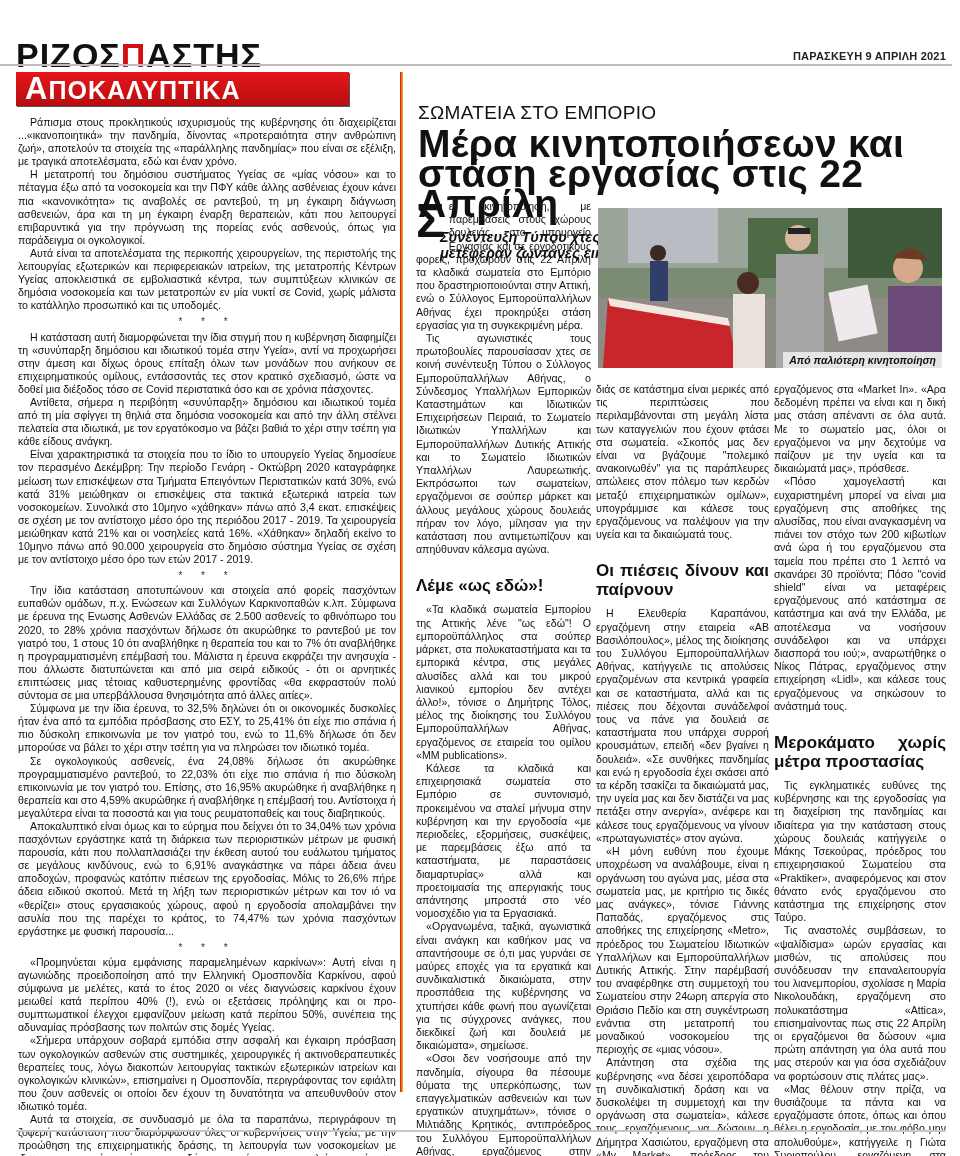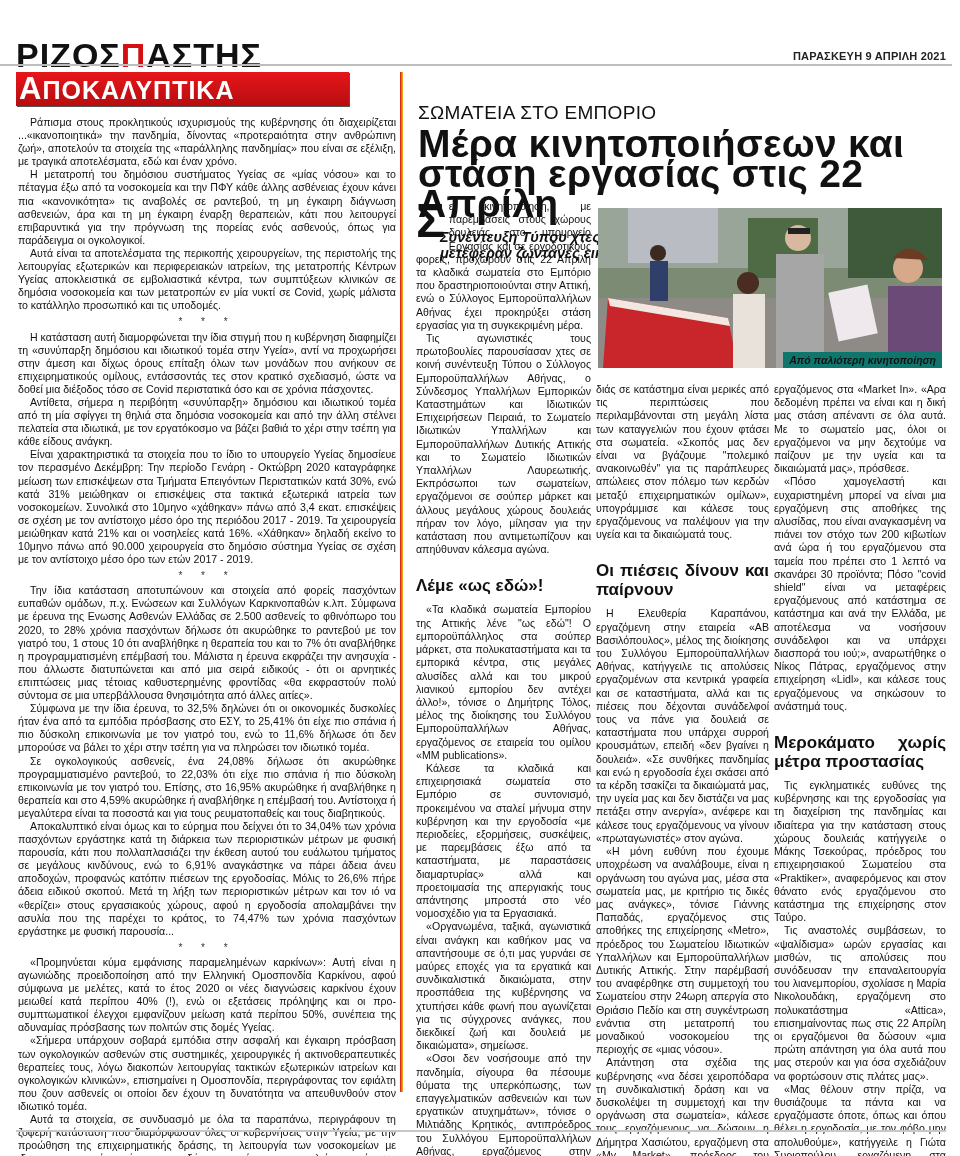--- a/index.html
+++ b/index.html
@@ -13,7 +13,7 @@
 
   
   .left { position: absolute; left: 16px; top: 72px; width: 380px; }
-  .banner { background: linear-gradient(#e6161a, #b70d10); height: 34px; width: 333px; color: #fff; font-size: 31px; font-weight: bold; padding-left: 3px; line-height: 34px; letter-spacing: 1px; box-shadow: 1px 1px 0 #555; }
+  .banner { background: linear-gradient(#e6161a, #b70d10); height: 34px; width: 333px; color: #fff; font-size: 31px; font-weight: bold; padding-left: 9px; line-height: 34px; letter-spacing: 1px; box-shadow: 1px 1px 0 #555; }
   .banner .small { font-size: 25px; }
   .left-title { font-weight: 900; font-size: 18.5px; margin-top: 7px; margin-left: 6px; letter-spacing: 0.2px; }
   .left-body { margin-top: 10px; font-size: 10.6px; line-height: 13.1px; text-align: justify; padding-left: 2px; }

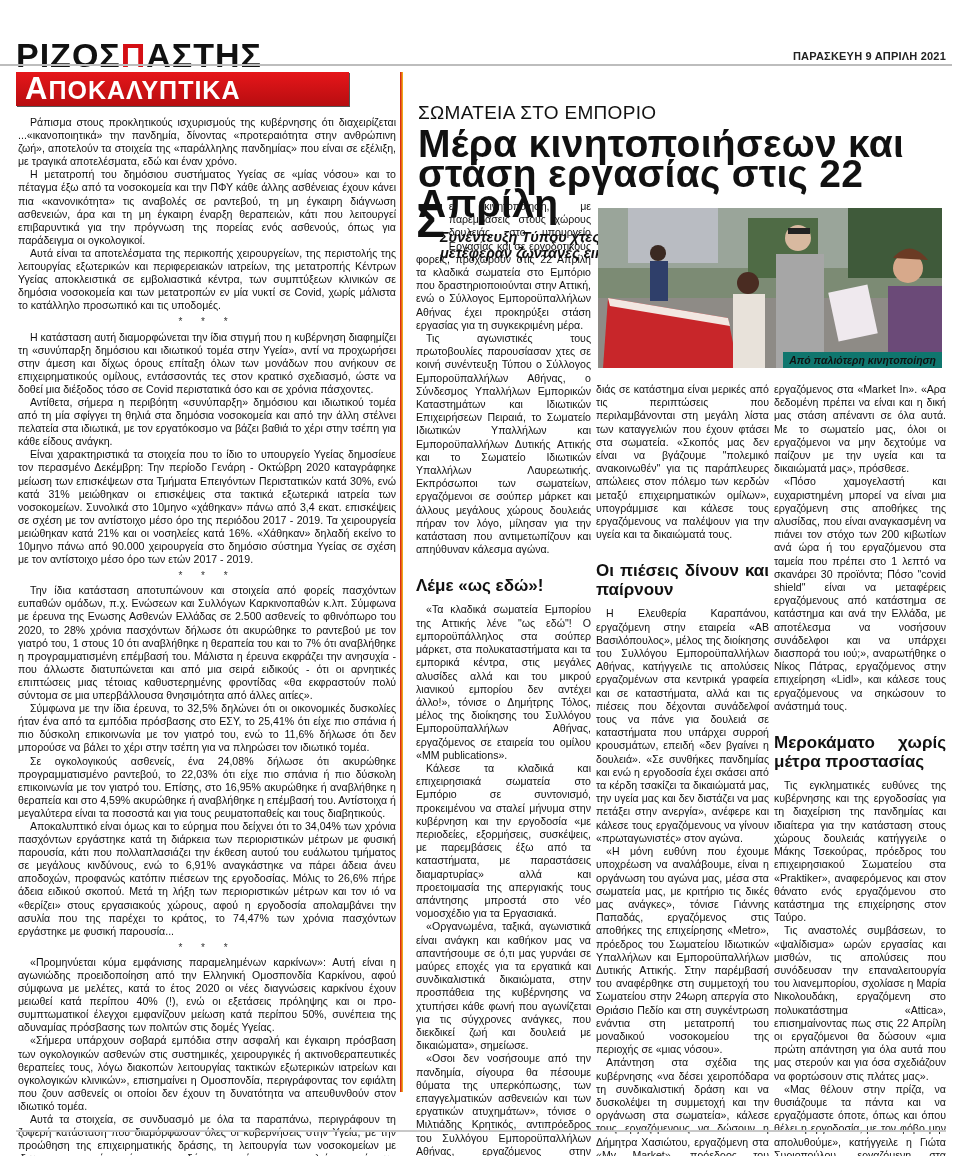--- a/index.html
+++ b/index.html
@@ -38,7 +38,7 @@
 
   .photo { position: absolute; left: 598px; top: 208px; width: 344px; height: 160px; overflow: hidden; background: #6f7a6a; }
   .photo svg { width: 100%; height: 100%; display: block; }
-  .caption { position: absolute; right: 0; bottom: 0; background: #0f766e; color: #111; font-style: italic; font-weight: bold; font-size: 10.5px; padding: 2px 6px; }
+  .caption { position: absolute; right: 0; bottom: 0; background: #e5e5e5; color: #111; font-style: italic; font-weight: bold; font-size: 10.5px; padding: 2px 6px; }
 
   .bottom-rule { position: absolute; left: 16px; right: 14px; top: 1130px; height: 2px; background: #c8c8c8; }
   b { font-weight: normal; }

